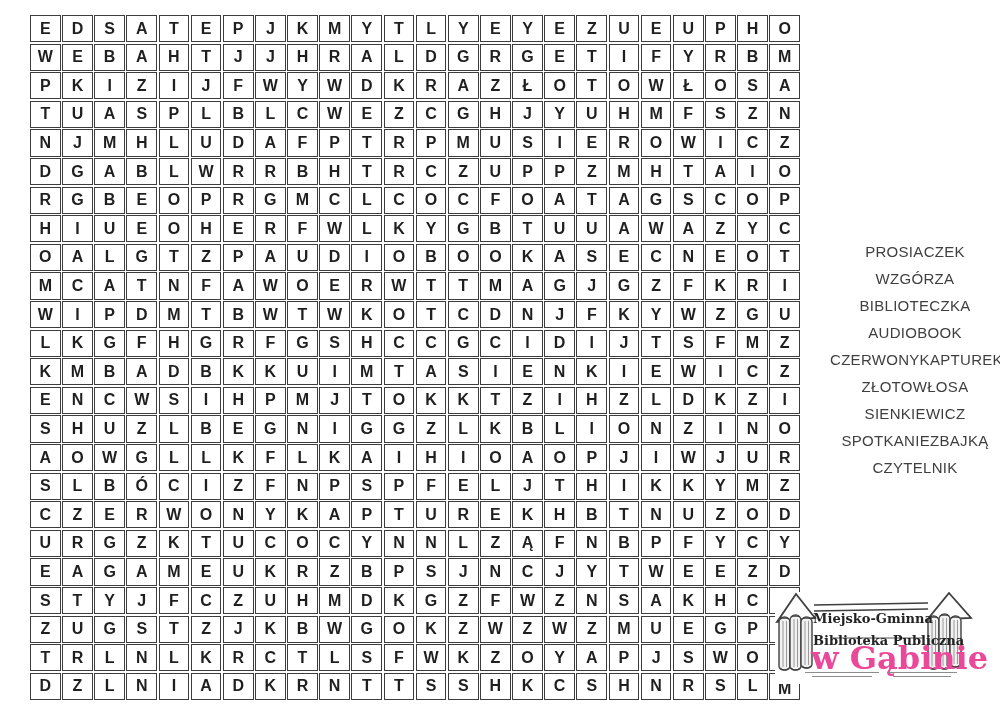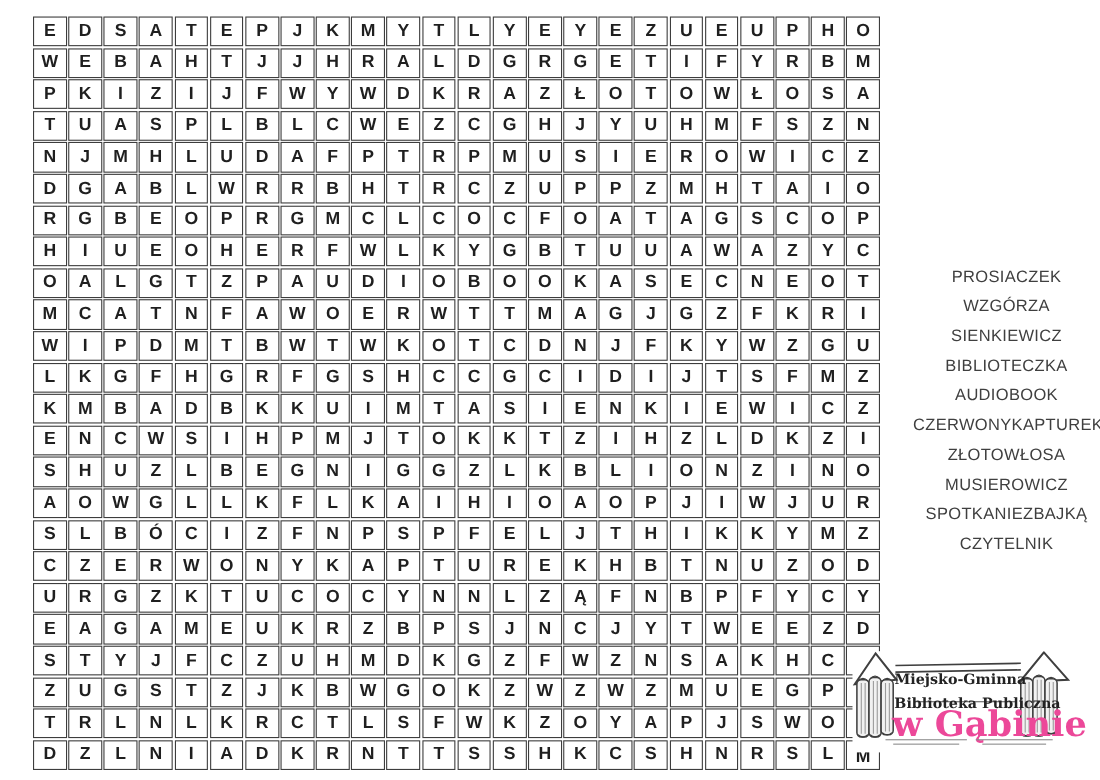--- a/index.html
+++ b/index.html
@@ -649,7 +649,6 @@
 <ul class="words" id="wordlist">
     <li>PROSIACZEK</li>
     <li>WZGÓRZA</li>
-    <li>SIENKIEWICZ</li>
     <li>BIBLIOTECZKA</li>
     <li>AUDIOBOOK</li>
     <li>CZERWONYKAPTUREK</li>

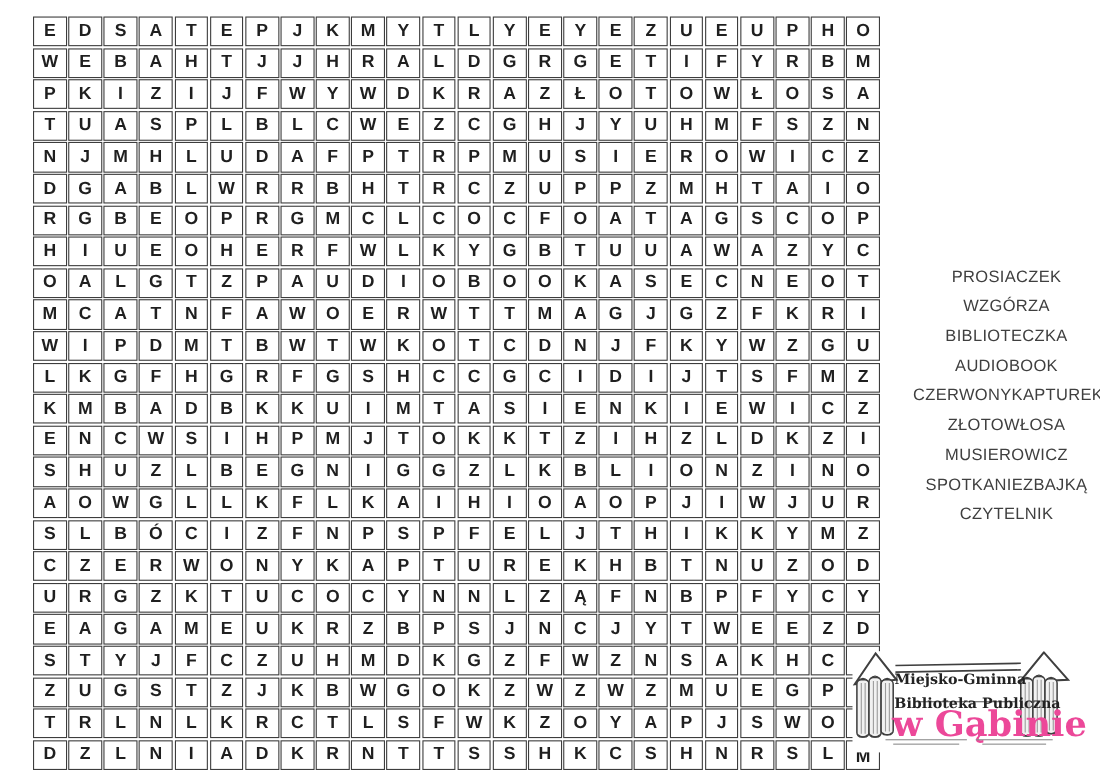--- a/index.html
+++ b/index.html
@@ -653,7 +653,7 @@
     <li>AUDIOBOOK</li>
     <li>CZERWONYKAPTUREK</li>
     <li>ZŁOTOWŁOSA</li>
-    <li>MUSIEROWICZ</li>
+    <li>SIENKIEWICZ</li>
     <li>SPOTKANIEZBAJKĄ</li>
     <li>CZYTELNIK</li>
   </ul>

